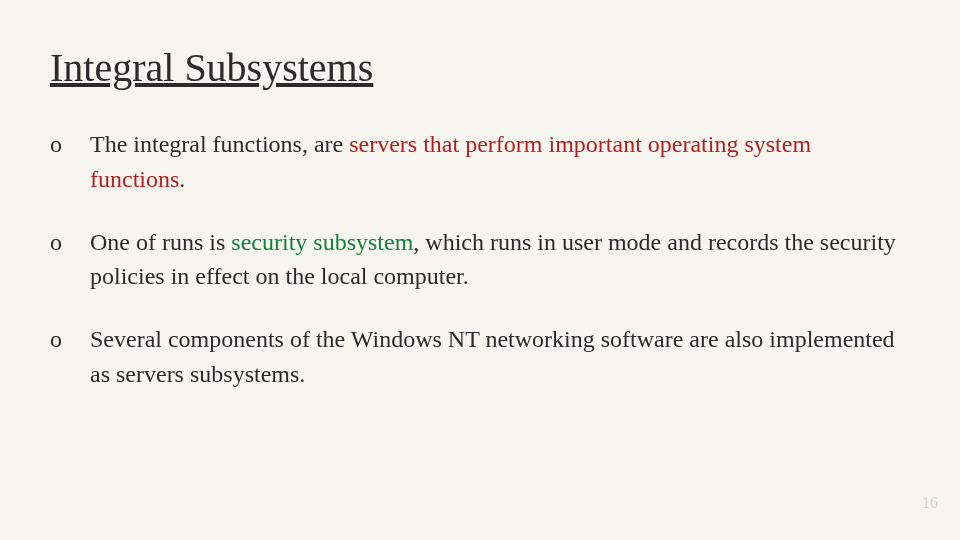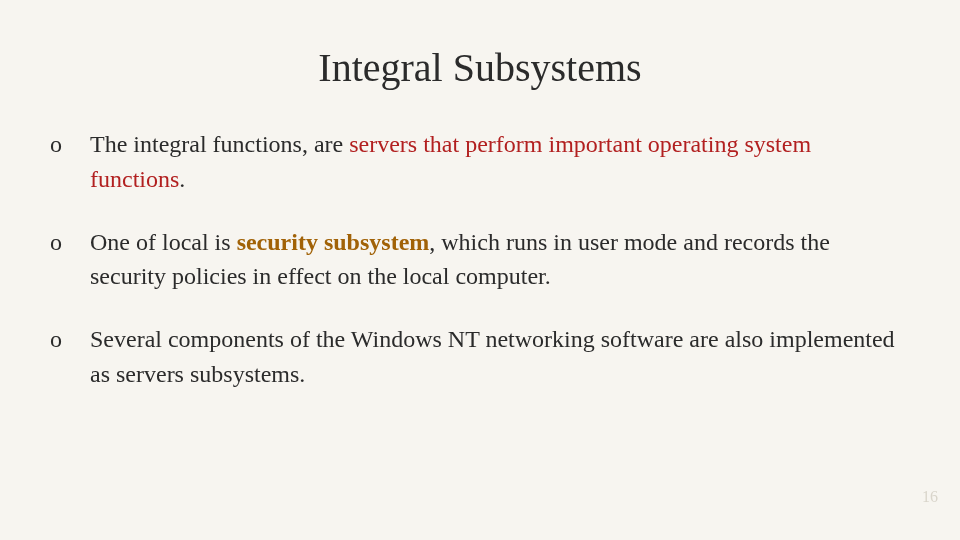--- a/index.html
+++ b/index.html
@@ -24,10 +24,11 @@
     position: relative;
   }
   .title {
-    text-align: center;
+    text-align: left;
     font-size: 40px;
     font-weight: 400;
     margin: 0 0 36px 0;
+    text-decoration: underline;
   }
   .bullets {
     list-style: none;

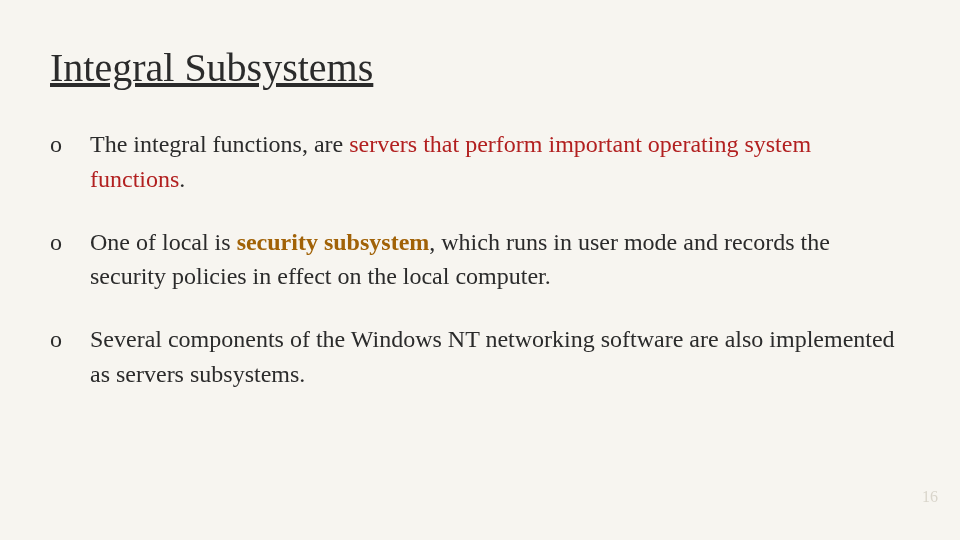--- a/index.html
+++ b/index.html
@@ -74,7 +74,7 @@
 
     <li>
       <span class="marker">o</span>
-      <span>One of local is </span><span class="hl-green">security subsystem</span><span>, which runs in user mode and records the security policies in effect on the local computer.</span>
+      <span>One of runs is </span><span class="hl-green">security subsystem</span><span>, which runs in user mode and records the security policies in effect on the local computer.</span>
     </li>
 
     <li>

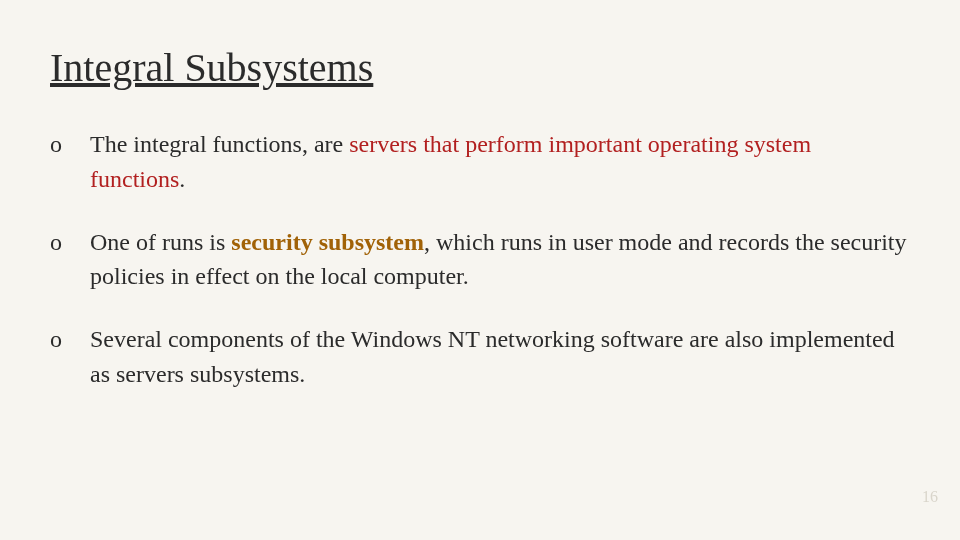--- a/index.html
+++ b/index.html
@@ -48,7 +48,7 @@
     top: 0;
   }
   .hl-red { color: #b22020; }
-  .hl-green { color: #a16207; font-weight: bold; }
+  .hl-green { color: #15803d; }
   .pagenum {
     position: absolute;
     right: 22px;

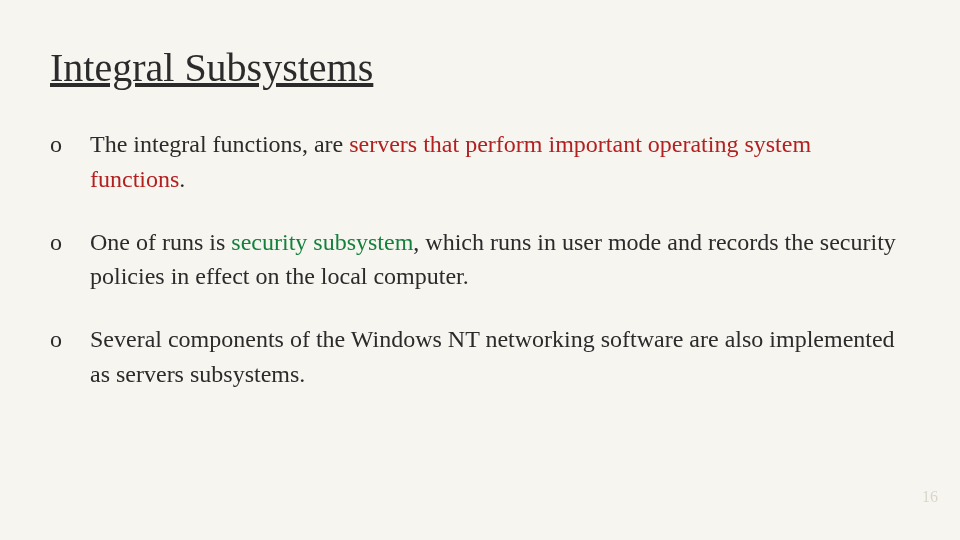--- a/index.html
+++ b/index.html
@@ -52,7 +52,7 @@
   .pagenum {
     position: absolute;
     right: 22px;
-    bottom: 34px;
+    bottom: 28px;
     font-size: 16px;
     color: #d9d5cb;
     font-family: "Times New Roman", Times, serif;

